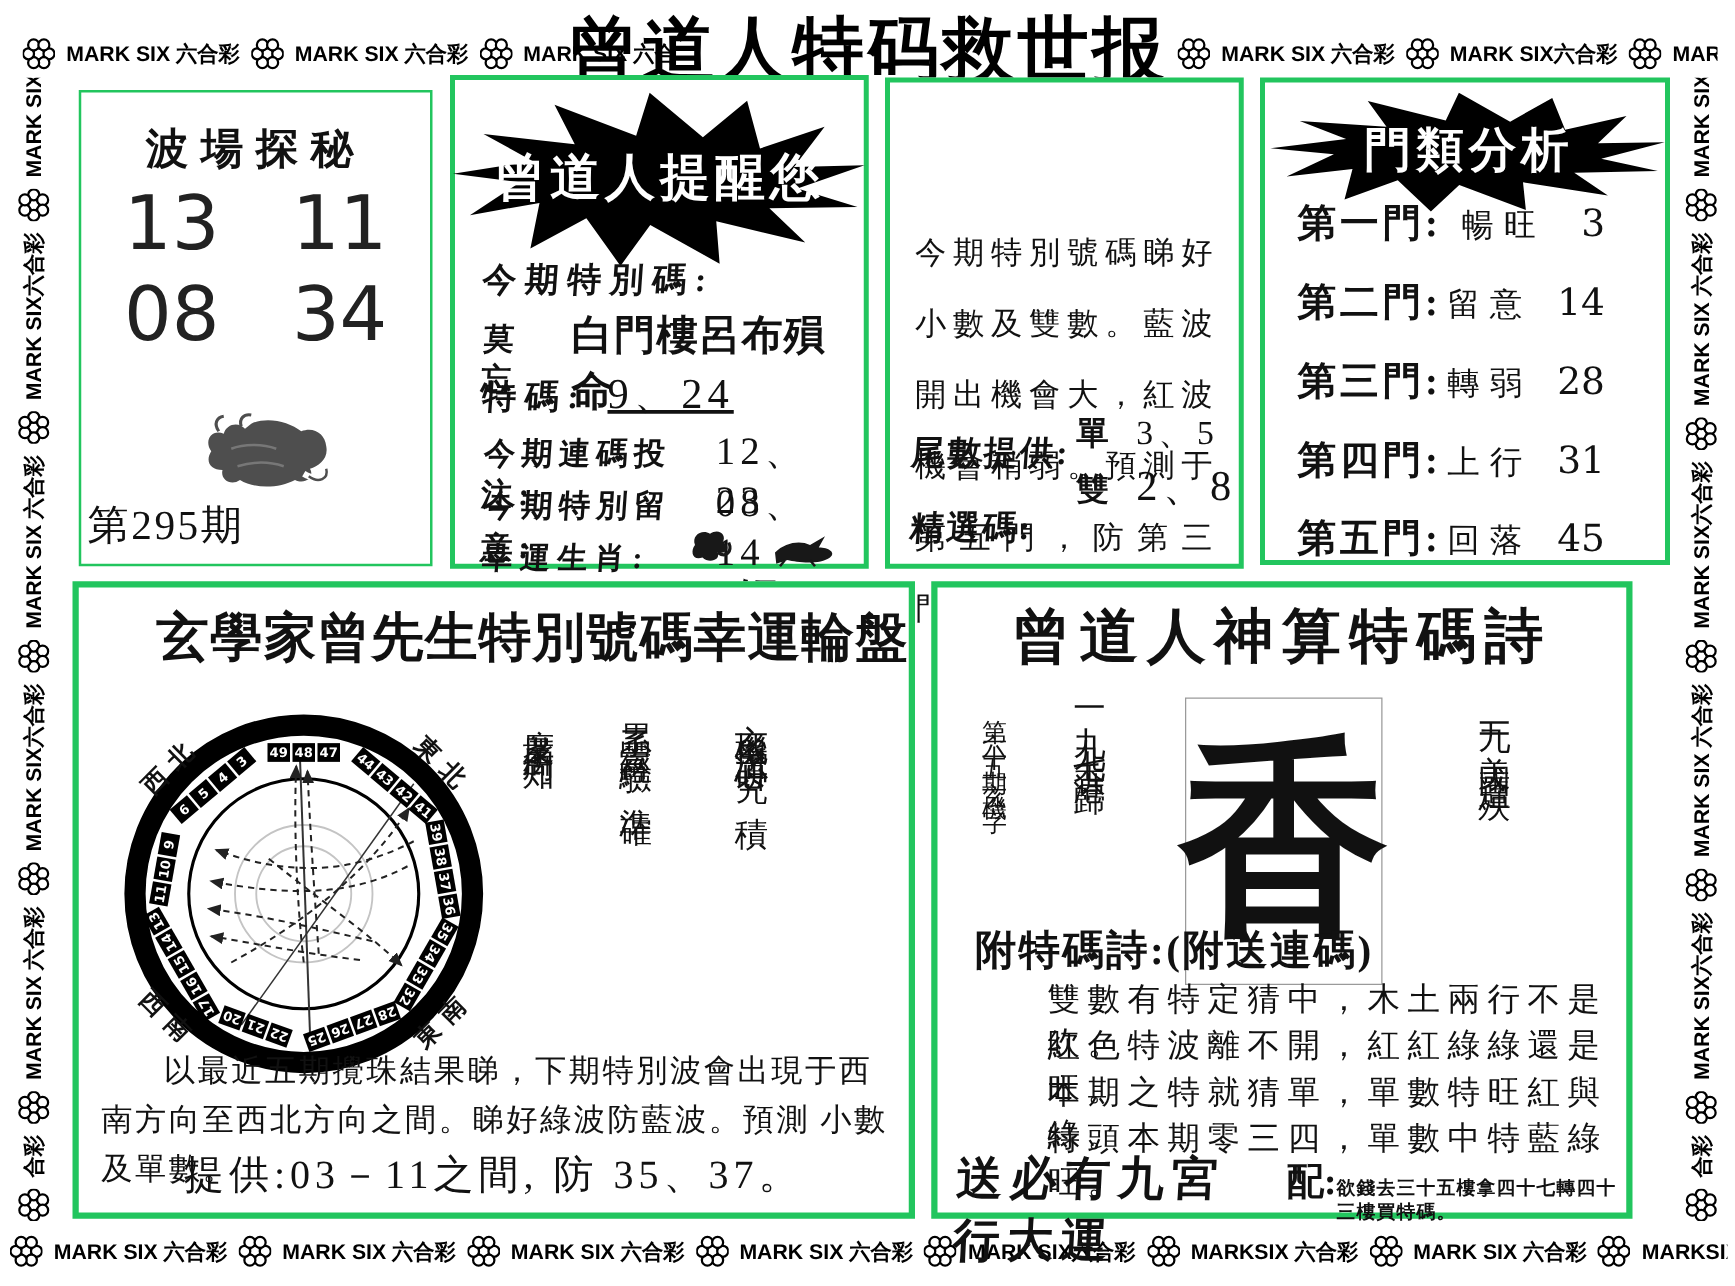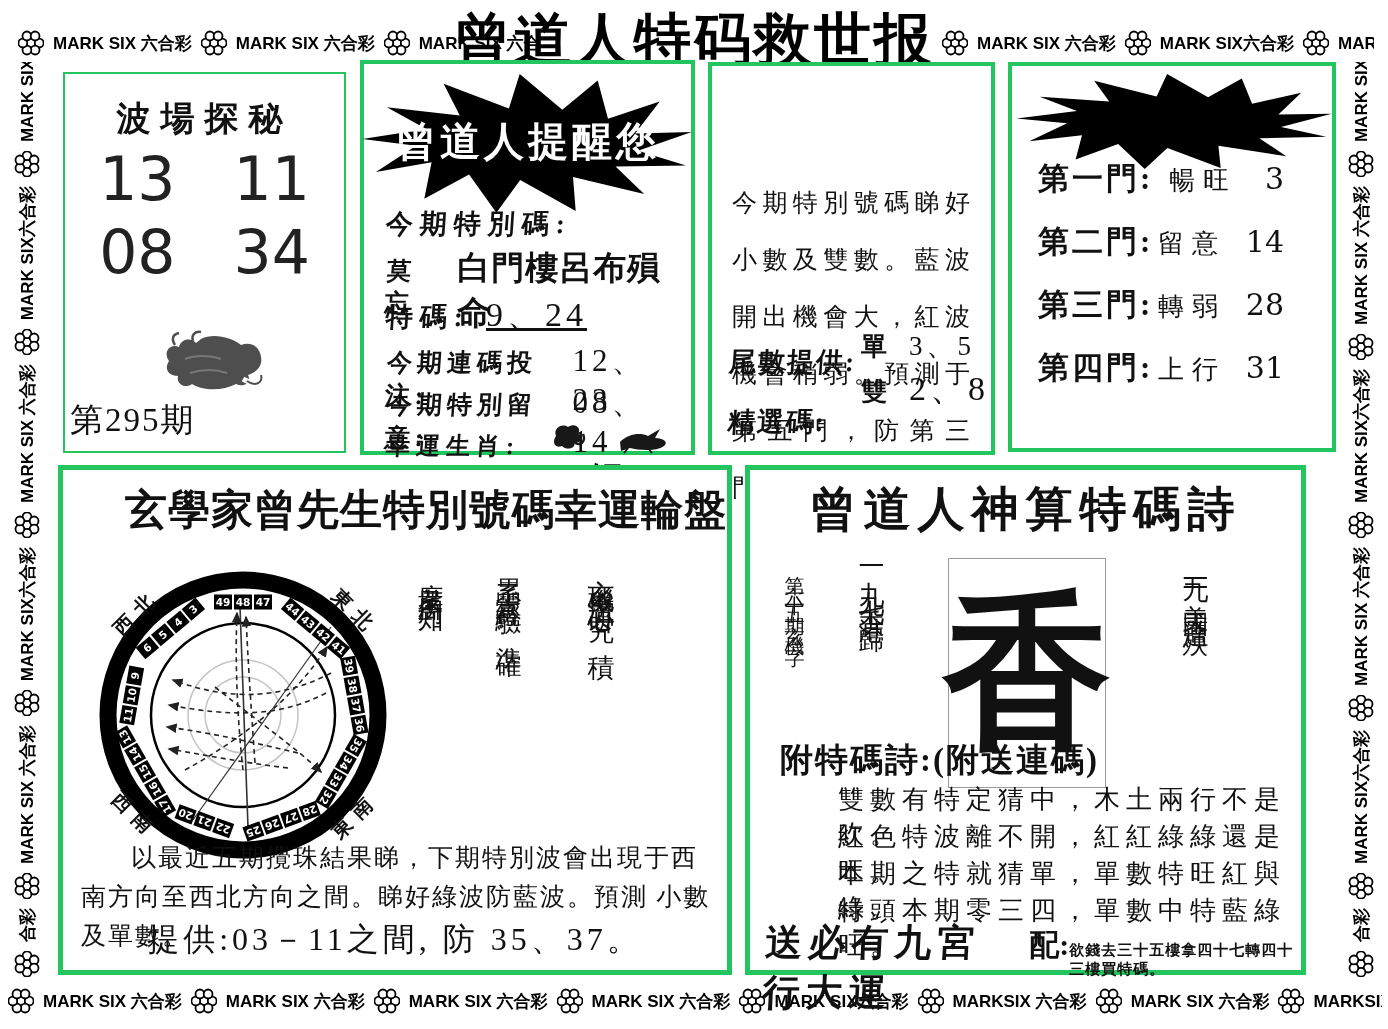--- a/index.html
+++ b/index.html
@@ -444,6 +444,7 @@
       <svg width="322" height="100" viewBox="0 0 322 100">
           <polygon points="153.1,2.1 194.1,25.3 227.8,6.4 238.1,31.8 287.2,20.8 264.4,42.5 317.7,41.8 267.0,54.9 312.3,64.8 245.4,66.2 272.3,84.3 204.4,73.8 206.7,96.0 153.4,75.9 130.7,97.1 104.2,72.1 61.6,87.5 68.0,63.2 15.3,69.2 53.1,51.3 2.4,46.6 62.9,39.1 25.8,24.7 95.2,29.4 80.2,8.7 142.6,24.4" fill="#000"></polygon>
         </svg>
+      <div class="burst-label" style="font-size:38px;">門類分析</div>
     </div>
     <div class="p4row" style="top:92px;">
       <span class="gate">第一門:</span>

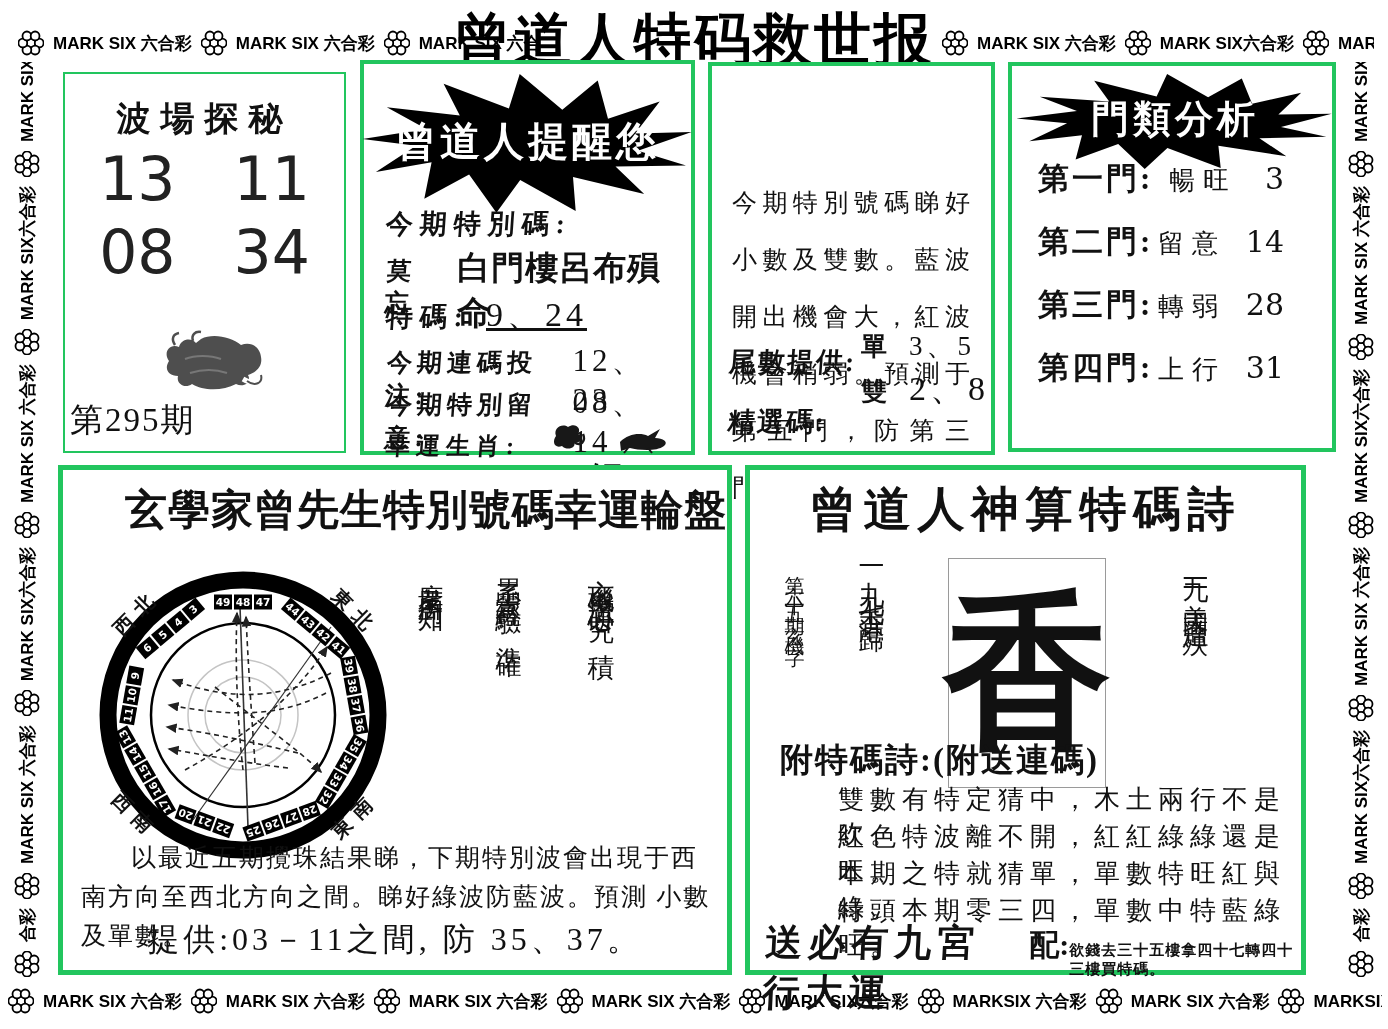--- a/index.html
+++ b/index.html
@@ -465,6 +465,11 @@
       <span class="gate">第四門:</span>
       <span class="trend">上行</span>
       <span class="gnum">31</span>
+    </div>
+    <div class="p4row" style="top:344px;">
+      <span class="gate">第五門:</span>
+      <span class="trend">回落</span>
+      <span class="gnum">45</span>
     </div>
   </div>
 

